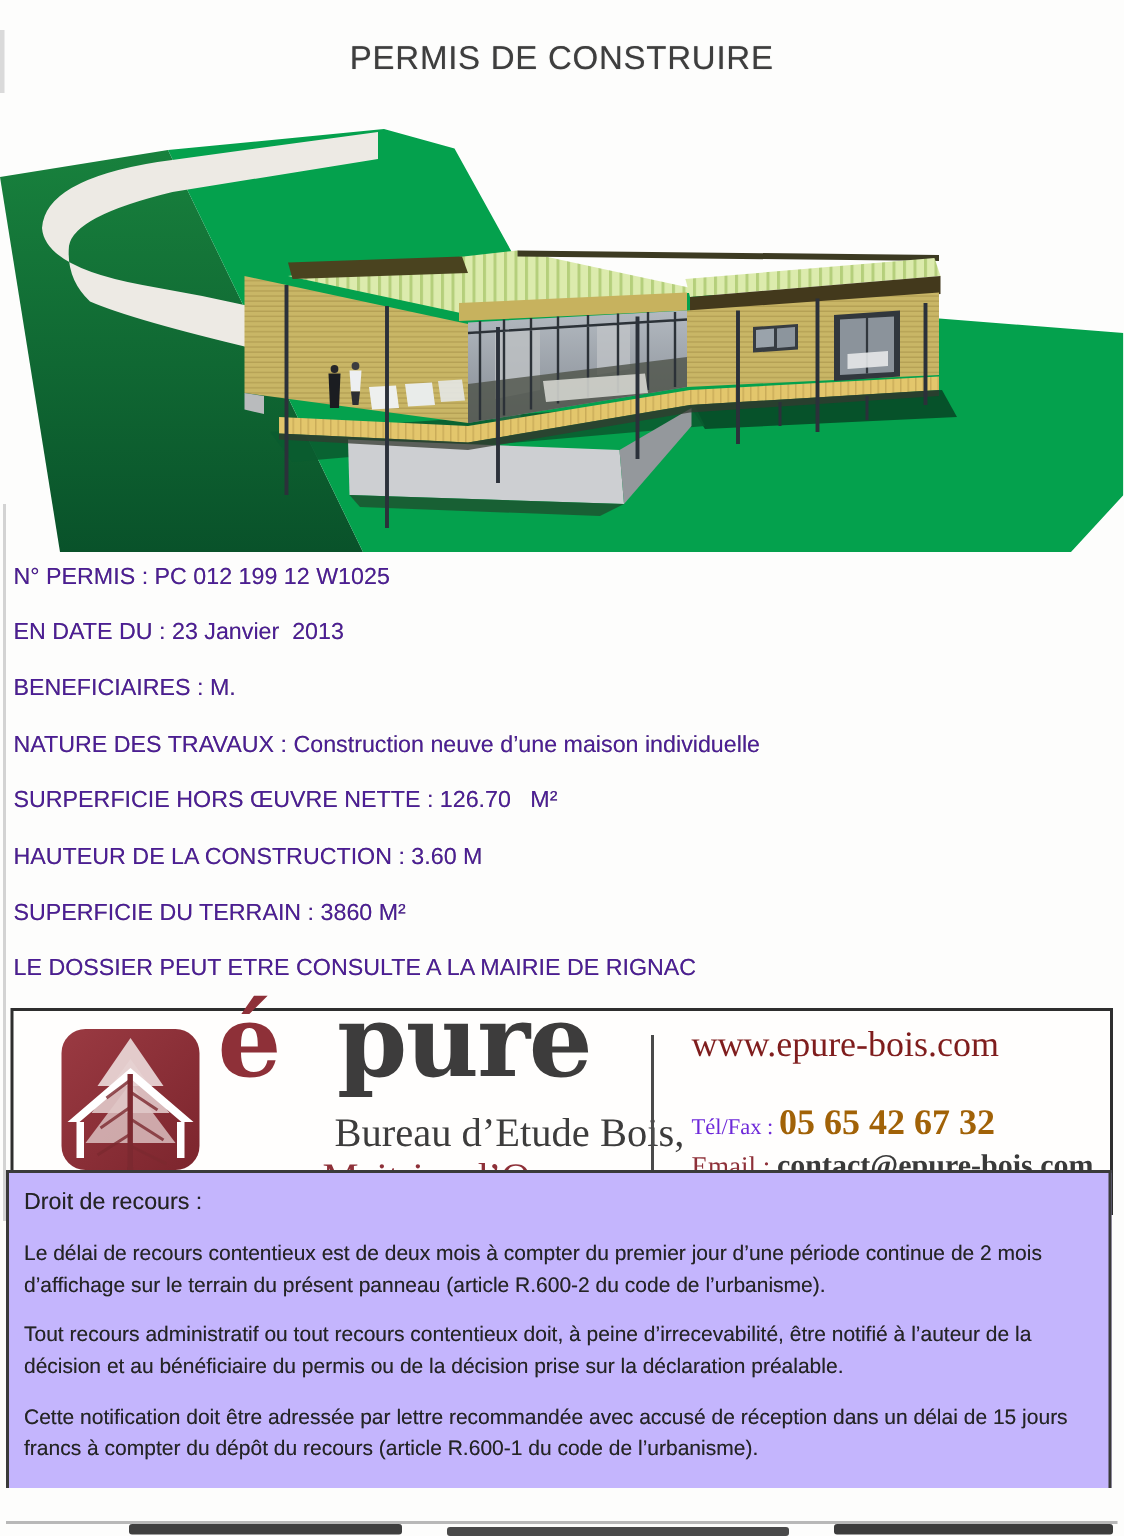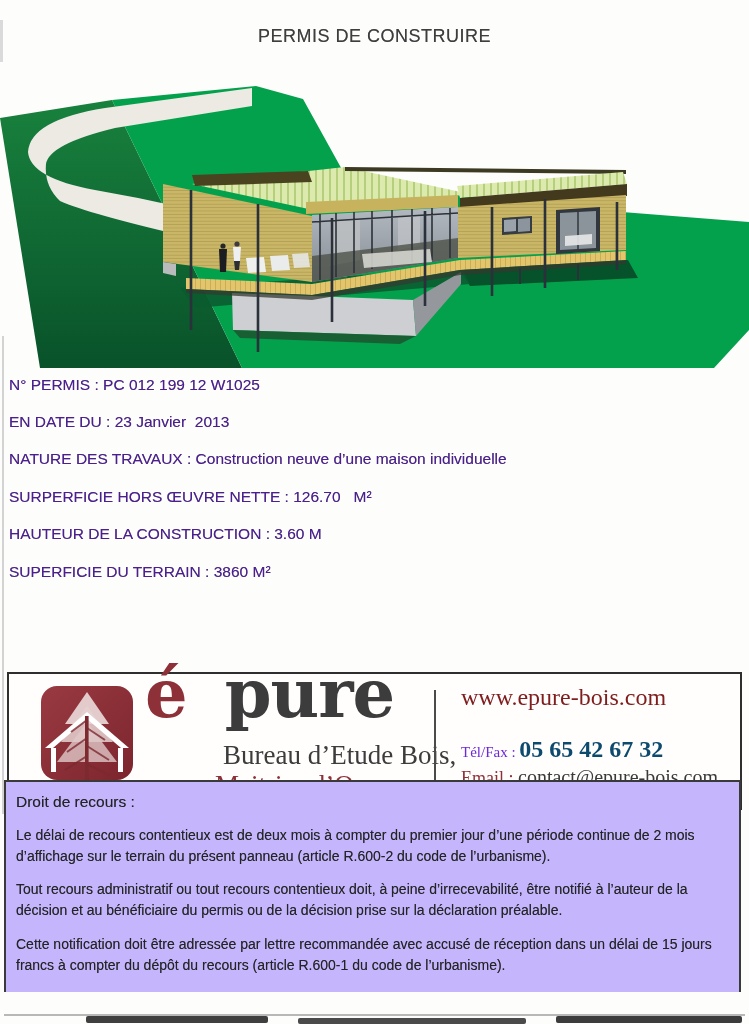--- a/index.html
+++ b/index.html
@@ -10,7 +10,7 @@
   }
   .page-title{
     position:absolute;top:26px;left:0;width:749px;text-align:center;
-    font-size:18px;color:#3e3e3e;letter-spacing:.5px;
+    font-size:22px;color:#3e3e3e;letter-spacing:.5px;
     text-shadow:0 0 .5px rgba(60,60,60,.6);
   }
   .scene{position:absolute;top:72px;left:0;width:749px;height:296px;}

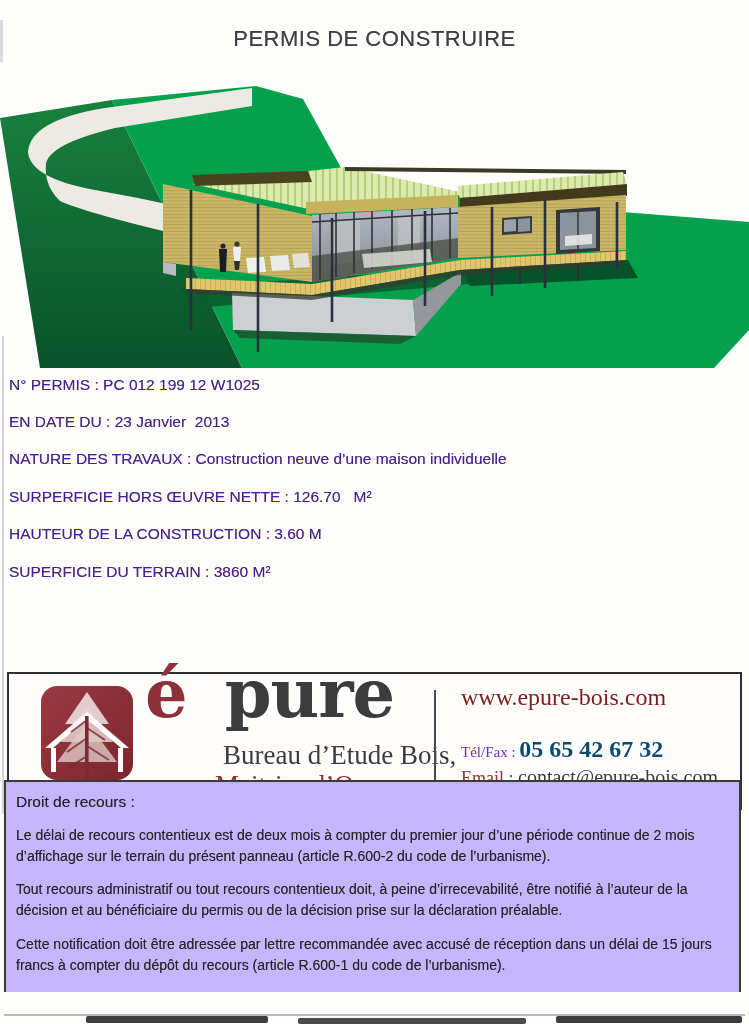--- a/index.html
+++ b/index.html
@@ -153,6 +153,7 @@
 <div class="permit-block">
   <div class="permit-line">N° PERMIS : PC 012 199 12 W1025</div>
   <div class="permit-line">EN DATE DU : 23 Janvier  2013</div>
+  <div class="permit-line">BENEFICIAIRES : M.</div>
   <div class="permit-line">NATURE DES TRAVAUX : Construction neuve d’une maison individuelle</div>
   <div class="permit-line">SURPERFICIE HORS ŒUVRE NETTE : 126.70   M²</div>
   <div class="permit-line">HAUTEUR DE LA CONSTRUCTION : 3.60 M</div>

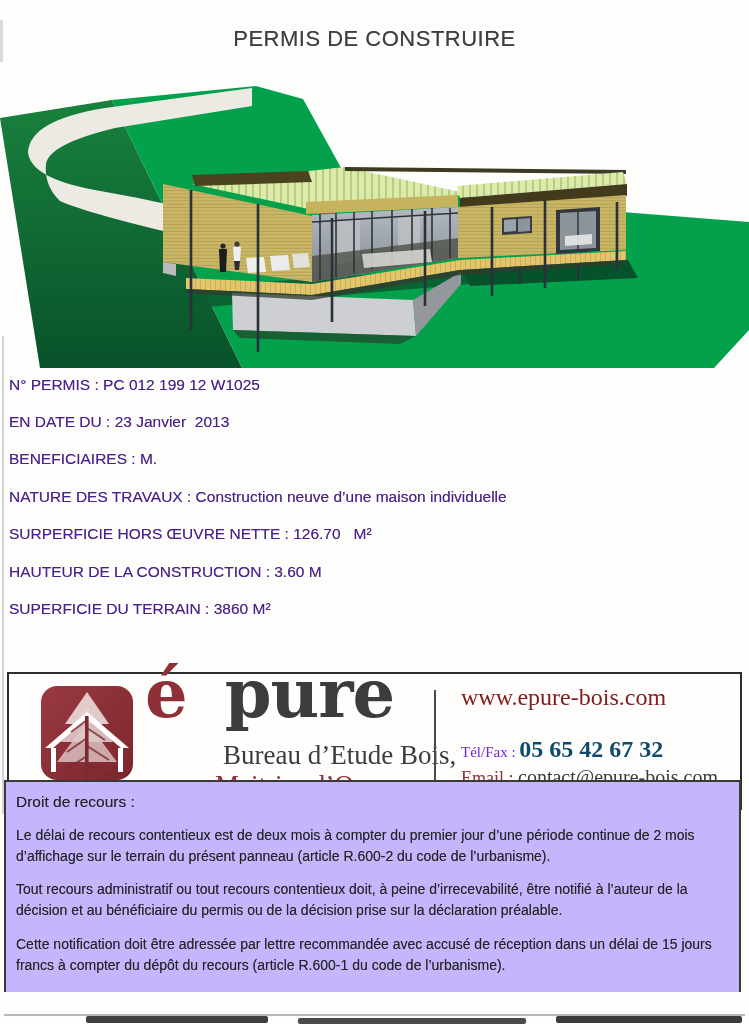--- a/index.html
+++ b/index.html
@@ -158,6 +158,7 @@
   <div class="permit-line">SURPERFICIE HORS ŒUVRE NETTE : 126.70   M²</div>
   <div class="permit-line">HAUTEUR DE LA CONSTRUCTION : 3.60 M</div>
   <div class="permit-line">SUPERFICIE DU TERRAIN : 3860 M²</div>
+  <div class="permit-line">LE DOSSIER PEUT ETRE CONSULTE A LA MAIRIE DE RIGNAC</div>
 </div>
 
 <div class="logo-box">

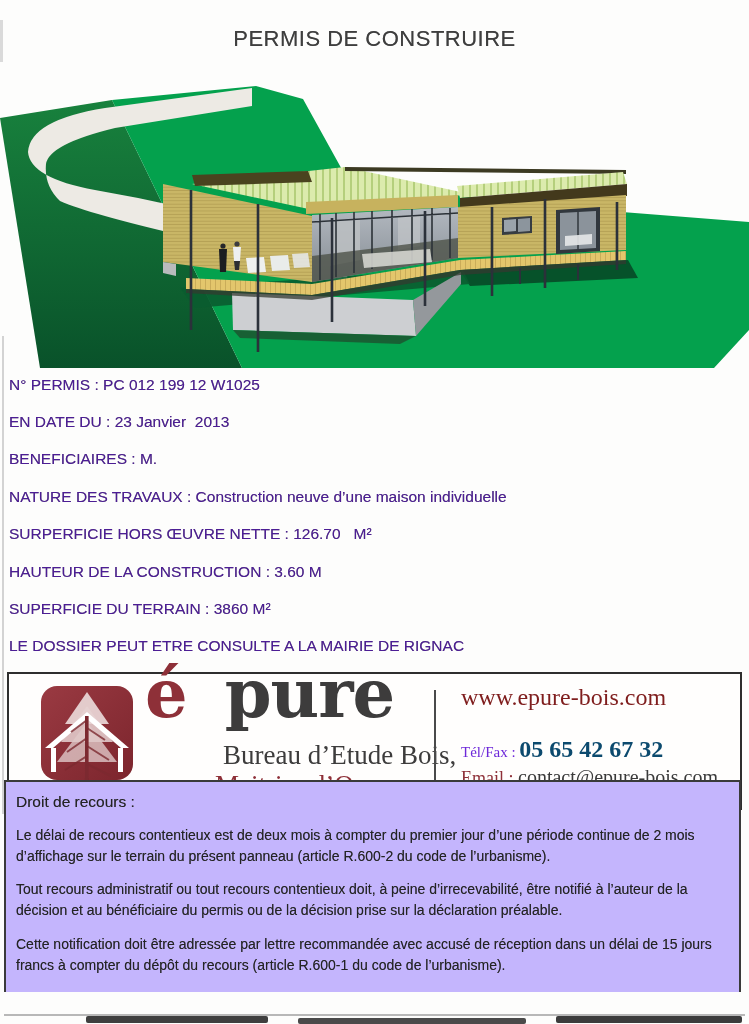--- a/index.html
+++ b/index.html
@@ -35,7 +35,7 @@
   .website{position:absolute;left:0;top:10px;font-size:24px;color:#7f1d1d;white-space:nowrap;}
   .tel-row{position:absolute;left:0;top:62px;white-space:nowrap;}
   .tel-label{font-size:15px;color:#6d28d9;}
-  .tel-value{font-size:24px;color:#0c4a6e;font-weight:bold;}
+  .tel-value{font-size:24px;color:#a16207;font-weight:bold;}
   .email-row{position:absolute;left:0;top:92px;white-space:nowrap;}
   .email-label{font-size:18px;color:#8e3038;margin-top:28px;}
   .email-value{font-size:20px;color:#3a3a3a;}

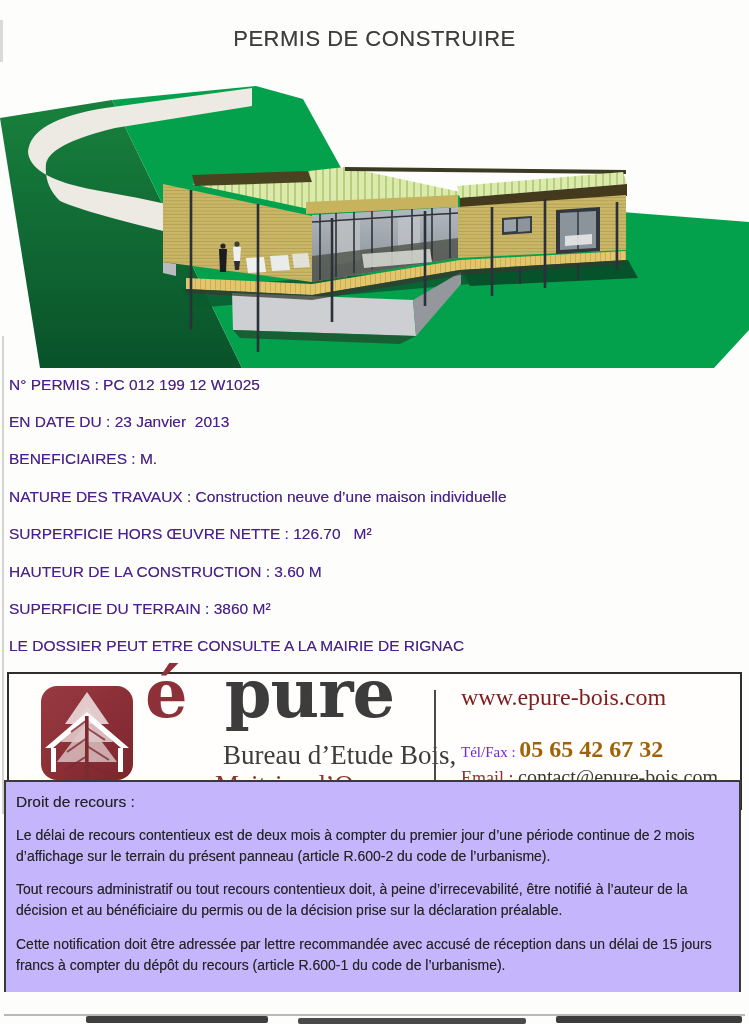--- a/index.html
+++ b/index.html
@@ -38,7 +38,7 @@
   .tel-value{font-size:24px;color:#a16207;font-weight:bold;}
   .email-row{position:absolute;left:0;top:92px;white-space:nowrap;}
   .email-label{font-size:18px;color:#8e3038;margin-top:28px;}
-  .email-value{font-size:20px;color:#3a3a3a;}
+  .email-value{font-size:20px;color:#3a3a3a;font-weight:bold;}
   .recours-box{
     position:absolute;left:4px;top:780px;width:737px;height:212px;
     border:2px solid #3a3a3a;border-bottom:none;box-sizing:border-box;

